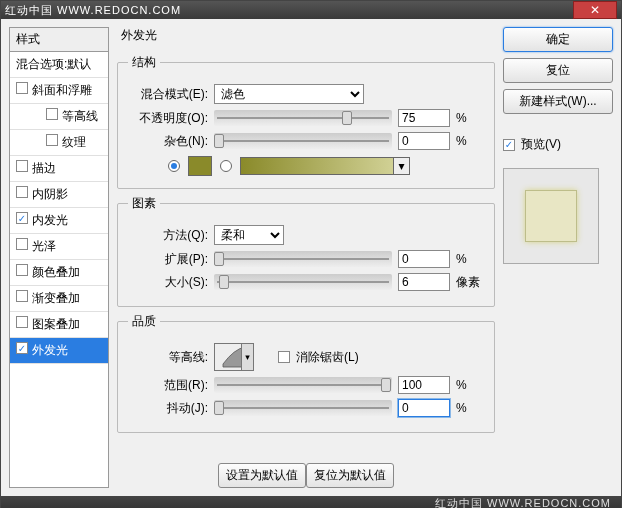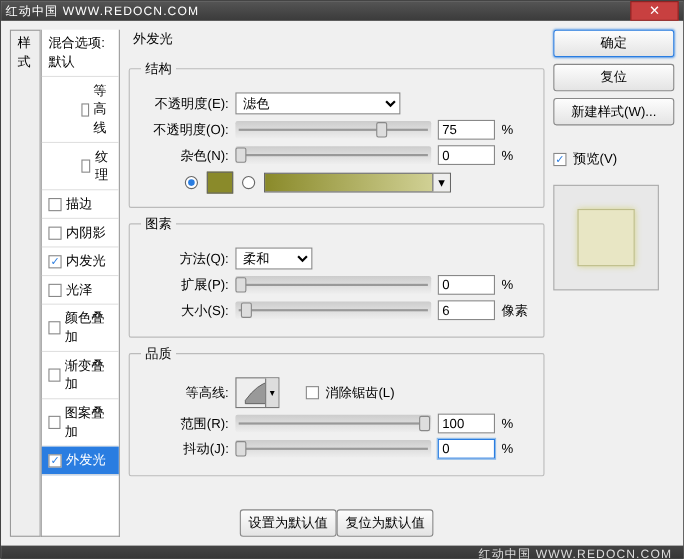--- a/index.html
+++ b/index.html
@@ -9,7 +9,7 @@
 .titletext{font-size:11px;letter-spacing:1px}
 .closebtn{width:44px;height:18px;background:#c84040;color:#fff;display:flex;align-items:center;justify-content:center;border:1px solid #8b2020;cursor:pointer}
 .content{flex:1;display:flex;padding:8px;gap:8px;background:#f0f0f0}
-.leftcol{width:100px;display:flex;flex-direction:row}
+.leftcol{width:100px;display:flex;flex-direction:column}
 .rightcol{width:110px;display:flex;flex-direction:column;gap:6px}
 .midcol{flex:1;display:flex;flex-direction:column;gap:6px}
 .styleheader{background:#eee;border:1px solid #999;padding:3px 6px;font-size:12px}

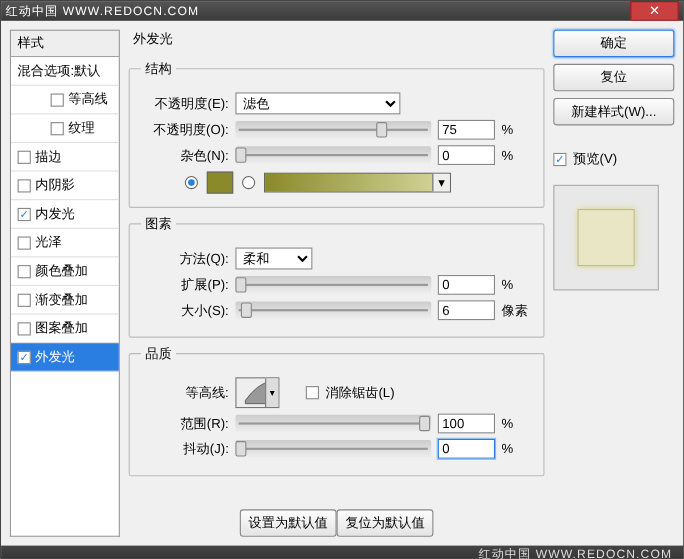--- a/index.html
+++ b/index.html
@@ -14,7 +14,7 @@
 .midcol{flex:1;display:flex;flex-direction:column;gap:6px}
 .styleheader{background:#eee;border:1px solid #999;padding:3px 6px;font-size:12px}
 .stylelist{border:1px solid #999;border-top:none;background:#fff;flex:1}
-.styleitem{padding:4px 6px;border-bottom:1px solid #e0e0e0;display:flex;align-items:center;gap:4px;cursor:pointer}
+.styleitem{padding:4px 6px;border-bottom:1px solid #e0e0e0;display:flex;gap:4px;cursor:pointer}
 .styleitem.indent{padding-left:36px}
 .styleitem.selected{background:#2a7de1;color:#fff}
 .chk{width:12px;height:12px;border:1px solid #888;background:#fff;display:inline-flex;align-items:center;justify-content:center;font-size:10px;color:#2a7de1}

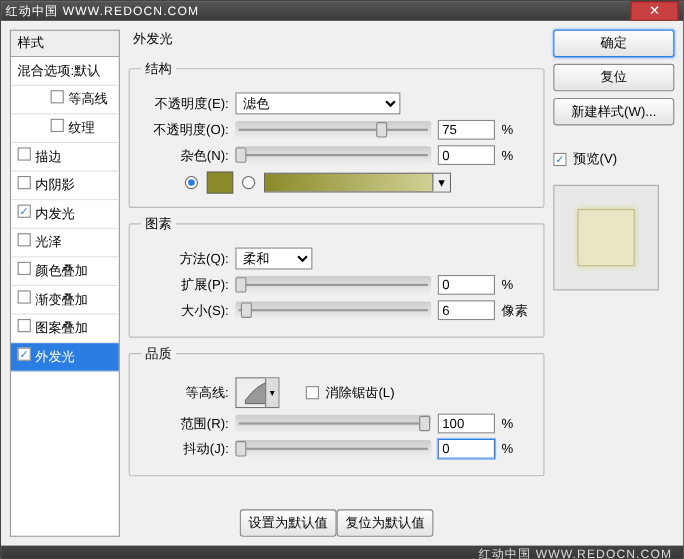--- a/index.html
+++ b/index.html
@@ -66,6 +66,10 @@
             <span>混合选项:默认</span>
           </div>
         <div id="styleitems">
+            <div class="styleitem">
+              <span class="chk"></span>
+              <span>斜面和浮雕</span>
+            </div>
             <div class="styleitem indent">
               <span class="chk"></span>
               <span>等高线</span>

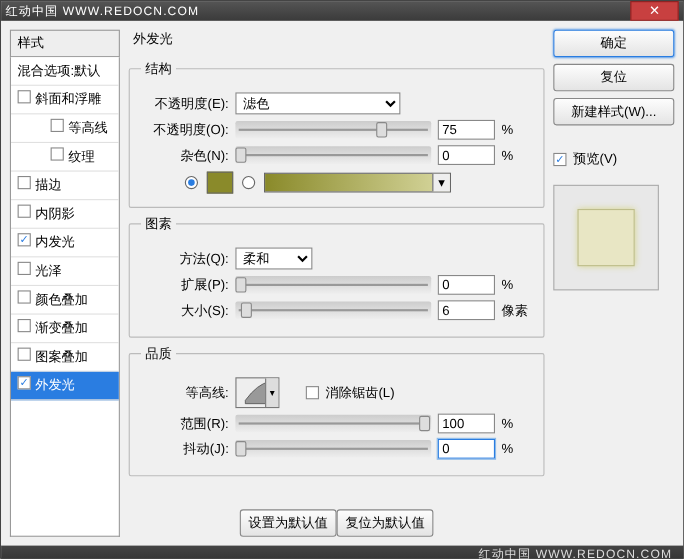--- a/index.html
+++ b/index.html
@@ -120,7 +120,7 @@
       <fieldset>
         <legend>结构</legend>
         <div class="row">
-          <span class="lbl">不透明度(E):</span>
+          <span class="lbl">混合模式(E):</span>
           <select style="width:150px"><option>滤色</option></select>
         </div>
         <div class="row">

